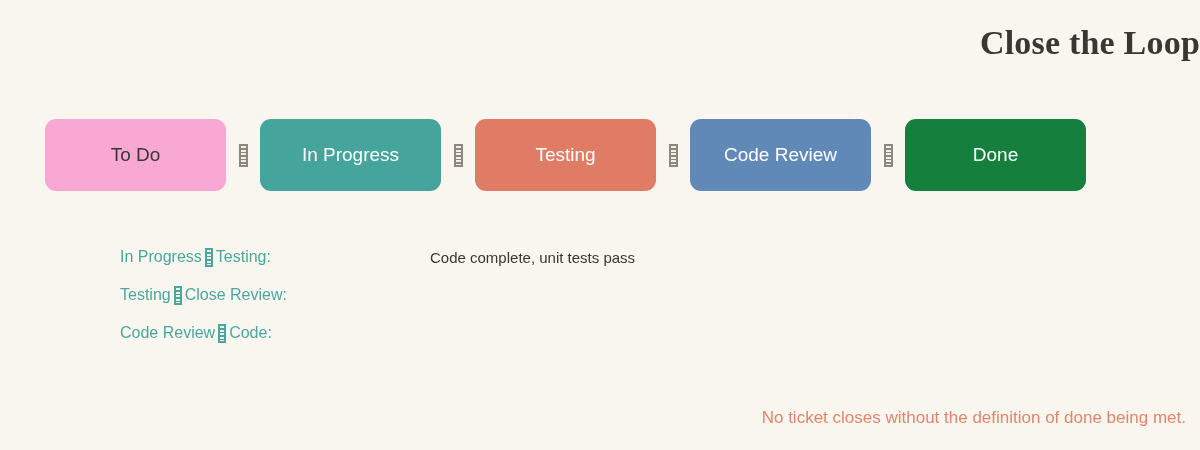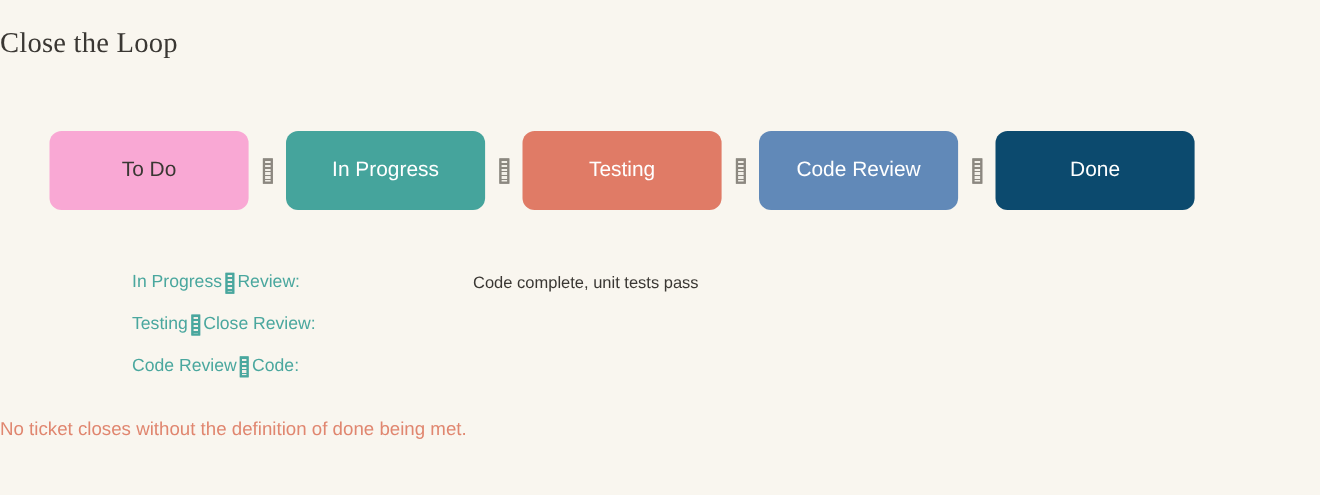--- a/index.html
+++ b/index.html
@@ -21,10 +21,10 @@
     top: 24px;
     left: 0;
     width: 1200px;
-    text-align: left;
+    text-align: right;
     font-family: "Liberation Serif", serif;
-    font-size: 26px;
-    font-weight: 400;
+    font-size: 34px;
+    font-weight: 700;
     color: #3a3733;
     letter-spacing: 0.2px;
     white-space: nowrap;

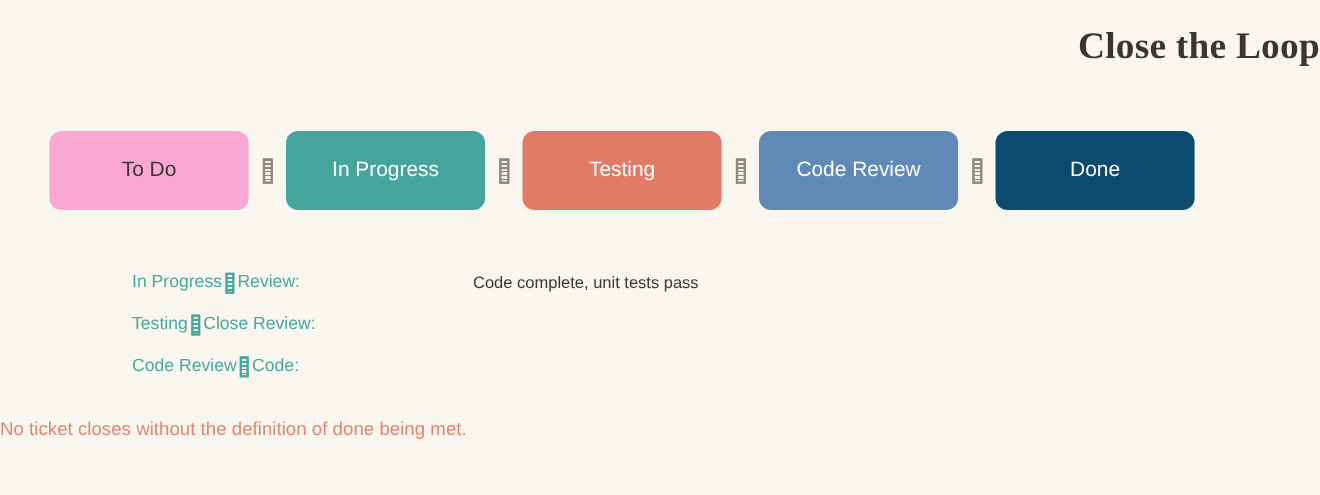--- a/index.html
+++ b/index.html
@@ -189,7 +189,7 @@
     <span class="tofu"></span>
   </div>
 
-  <div class="stage s4" style="background: #0c4a6e; color: rgb(255, 255, 255);">
+  <div class="stage s4" style="background: #15803d; color: rgb(255, 255, 255);">
     <span>Done</span>
   </div>
 

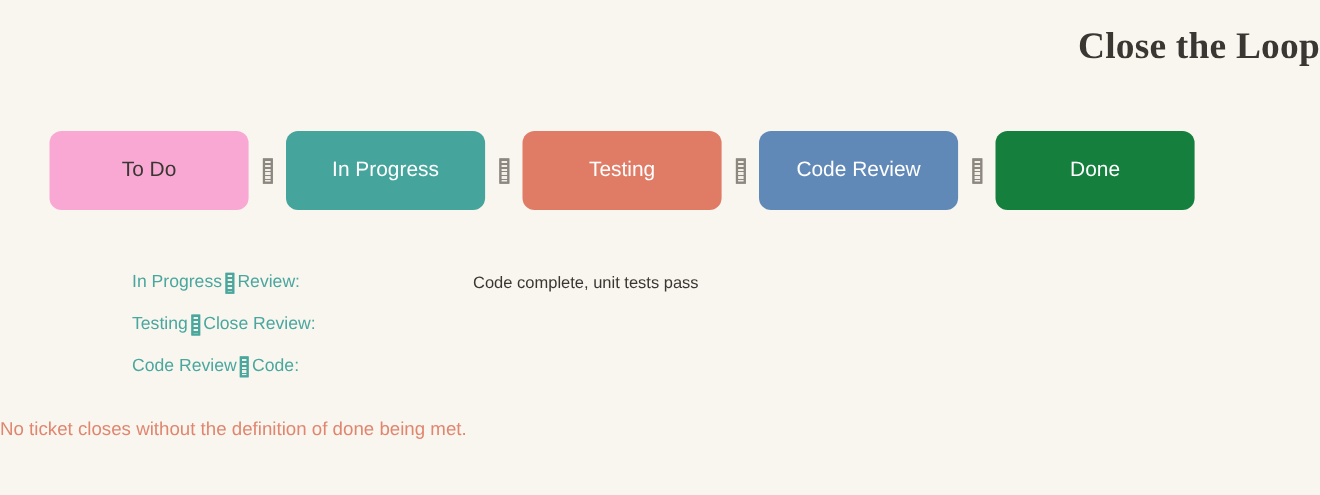--- a/index.html
+++ b/index.html
@@ -201,7 +201,7 @@
     <div class="criteria-label">
       <span class="lbl-from">In Progress</span>
       <span class="tofu teal small"></span>
-      <span class="lbl-to">Review:</span>
+      <span class="lbl-to">Testing:</span>
     </div>
     <div class="criteria-value">Code complete, unit tests pass</div>
   </div>

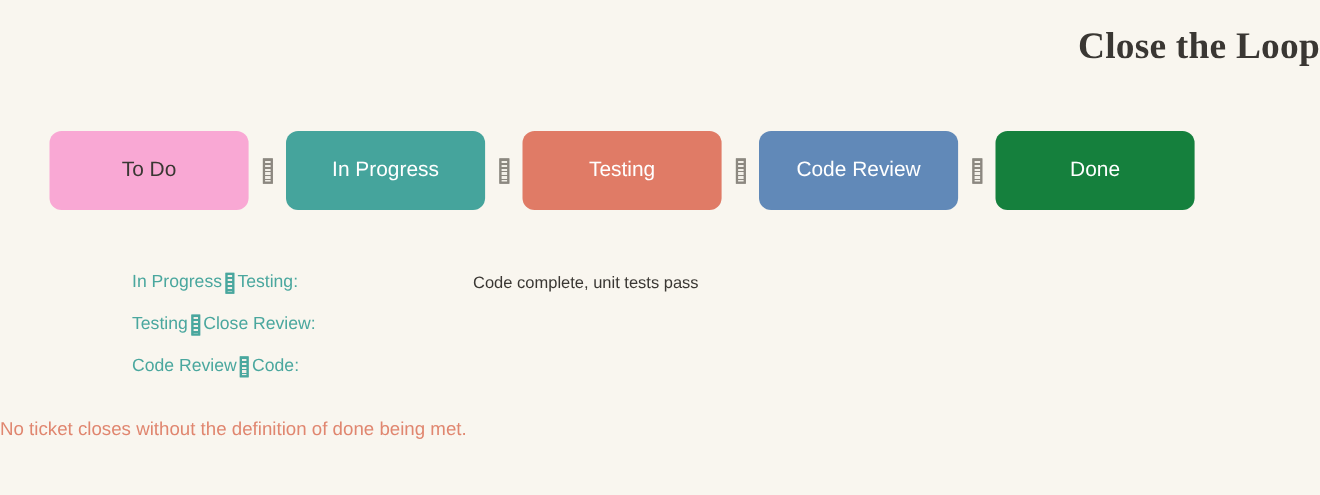--- a/index.html
+++ b/index.html
@@ -141,10 +141,10 @@
   
   .footer-note {
     position: absolute;
-    top: 380px;
+    top: 408px;
     left: 0;
     width: 1186px;
-    text-align: left;
+    text-align: right;
     font-size: 17px;
     color: #e0866f;
     white-space: nowrap;

